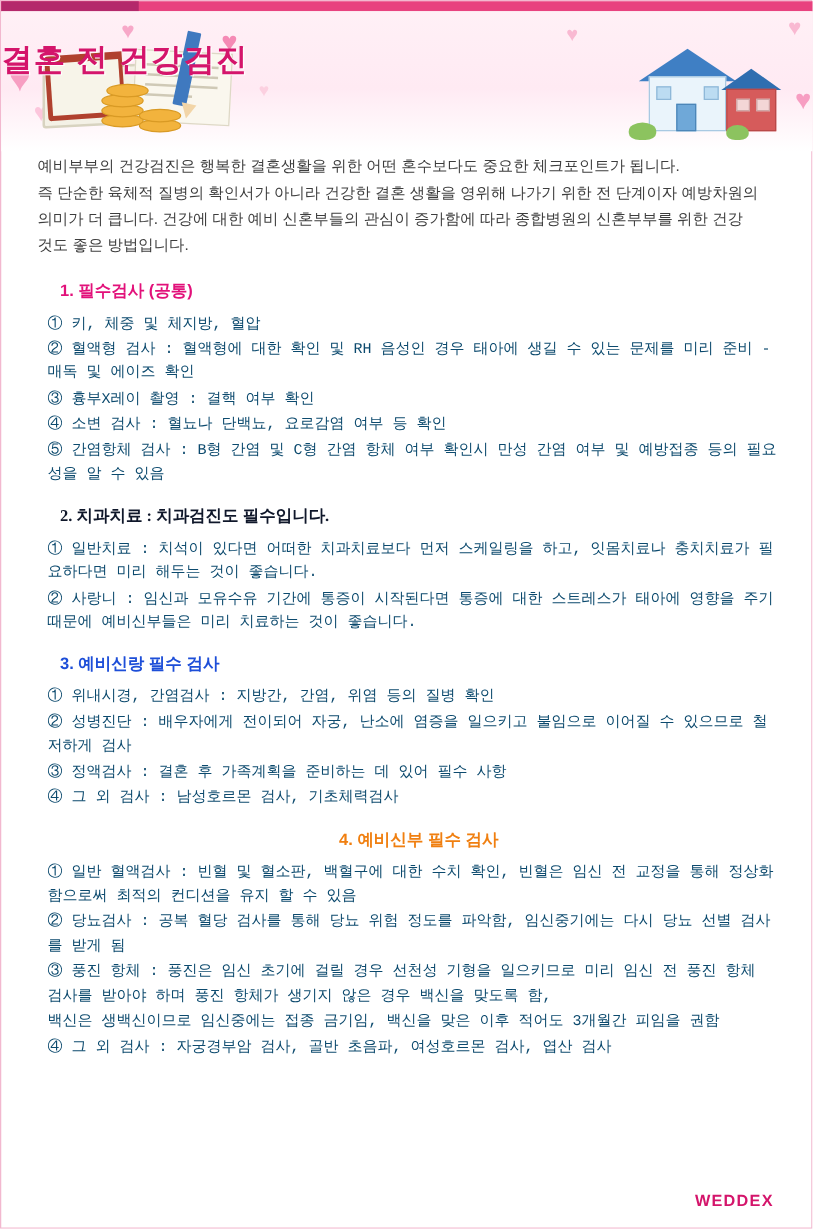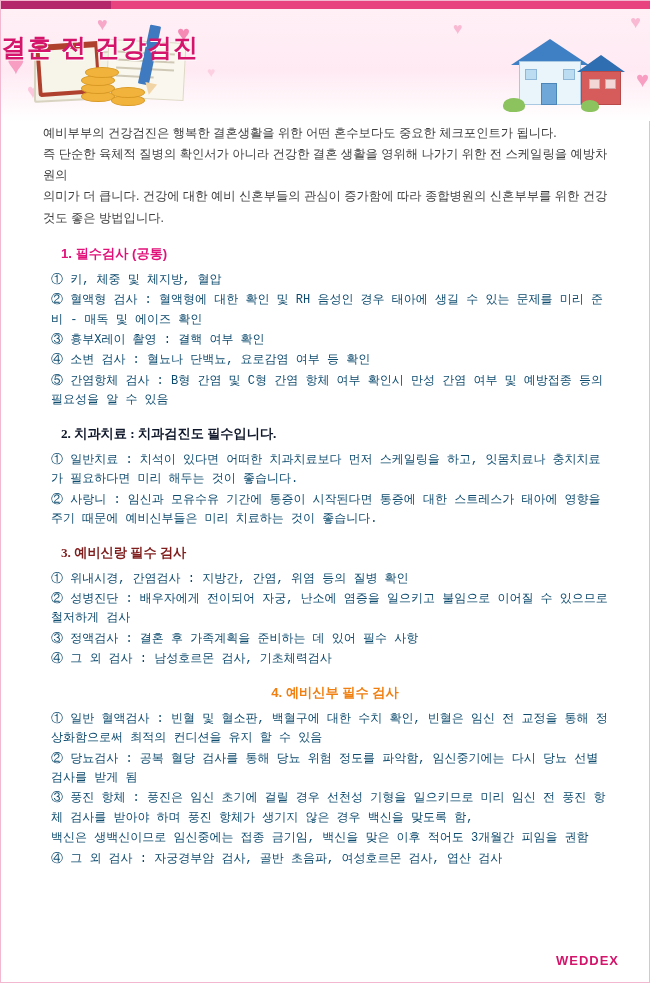--- a/index.html
+++ b/index.html
@@ -186,7 +186,7 @@
     position: absolute;
     top: 122px; left: 0;
     width: 650px;
-    padding: 0 42px;
+    padding: 0 29px;
   }
   .intro {
     font-size: 12.3px;

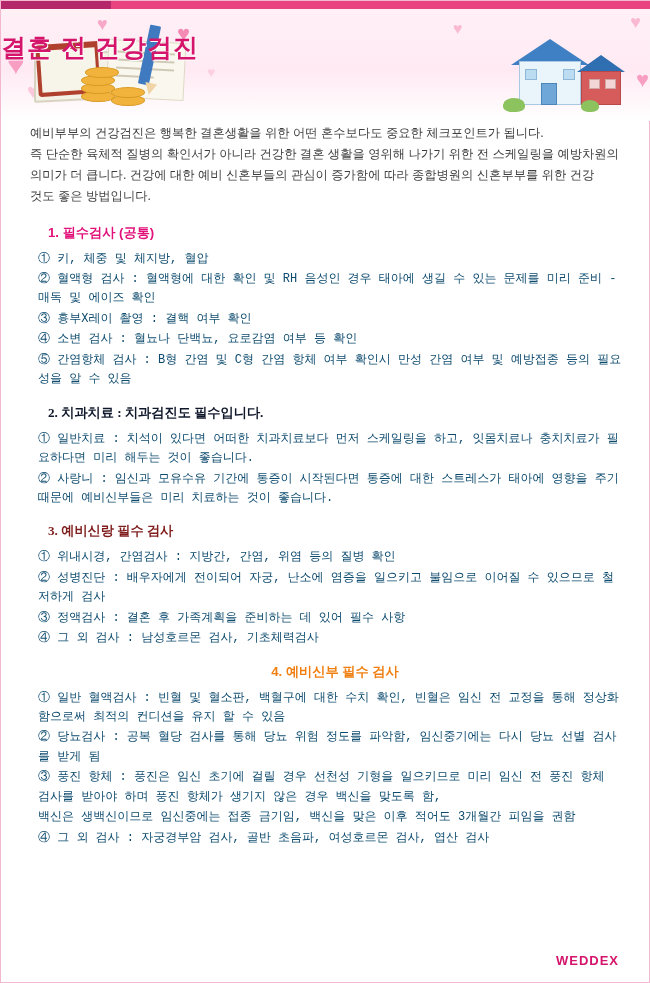--- a/index.html
+++ b/index.html
@@ -289,7 +289,7 @@
 
     <div class="intro">
       <div>예비부부의 건강검진은 행복한 결혼생활을 위한 어떤 혼수보다도 중요한 체크포인트가 됩니다.</div>
-      <div>즉 단순한 육체적 질병의 확인서가 아니라 건강한 결혼 생활을 영위해 나가기 위한 전 스케일링을 예방차원의</div>
+      <div>즉 단순한 육체적 질병의 확인서가 아니라 건강한 결혼 생활을 영위해 나가기 위한 전 단계이자 예방차원의</div>
       <div>의미가 더 큽니다. 건강에 대한 예비 신혼부들의 관심이 증가함에 따라 종합병원의 신혼부부를 위한 건강</div>
       <div>것도 좋은 방법입니다.</div>
     </div>

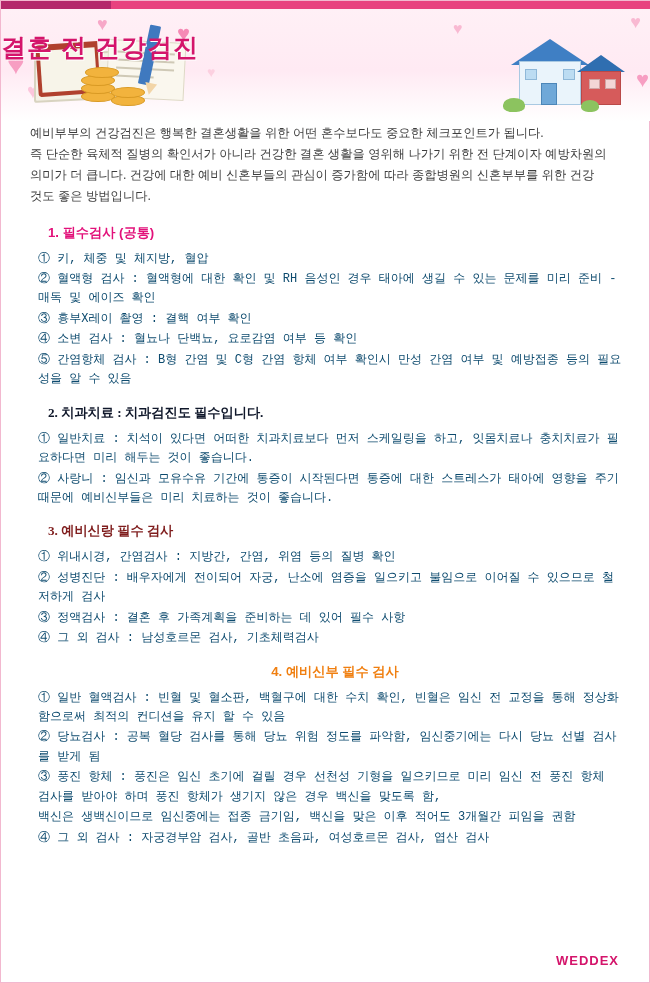--- a/index.html
+++ b/index.html
@@ -202,7 +202,7 @@
   }
   .sec-1 .sec-title { color: #e2117a; }
   .sec-2 .sec-title { color: #0f172a; font-family: Liberation Serif, serif; }
-  .sec-3 .sec-title { color: #7f1d1d; font-family: Liberation Serif, serif; }
+  .sec-3 .sec-title { color: #1d4ed8; }
   .sec-4 .sec-title { color: #f07f10; text-align: center; }
   .items {
     margin: 0 0 0 8px;

